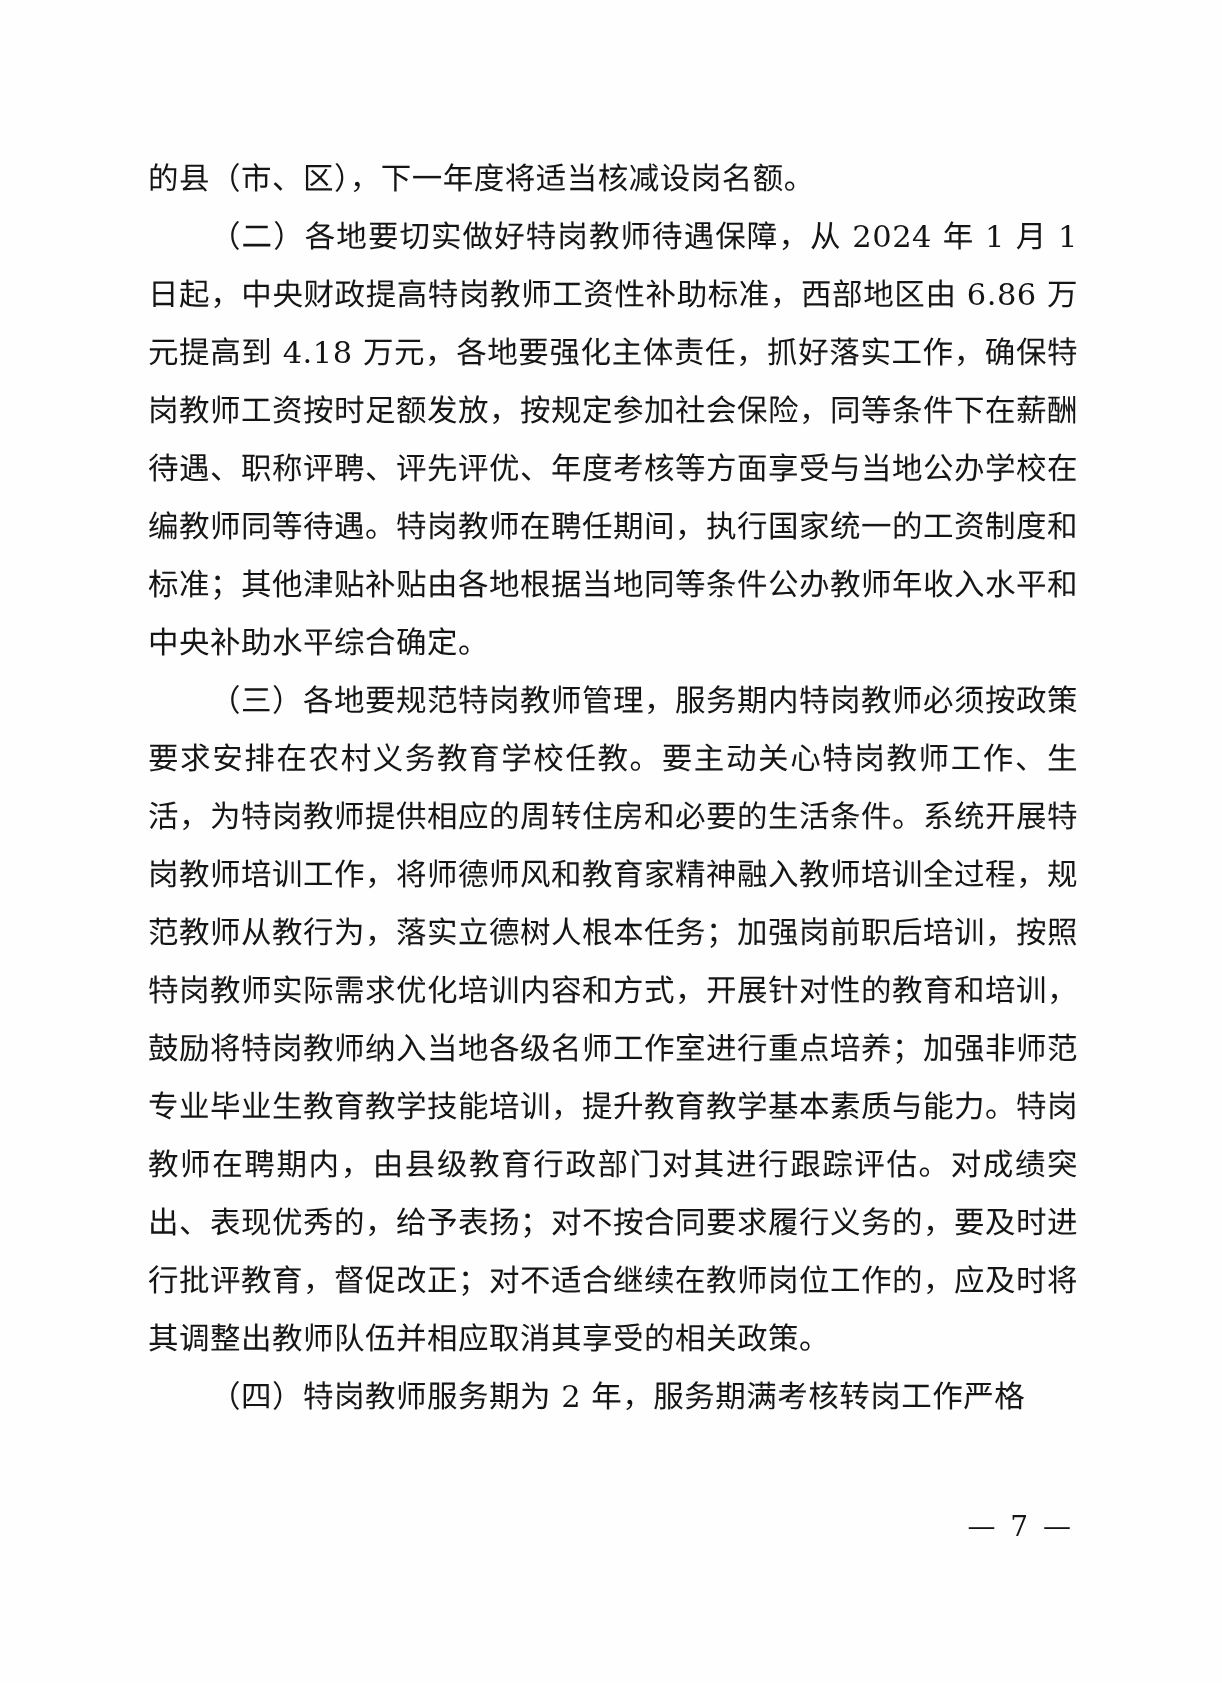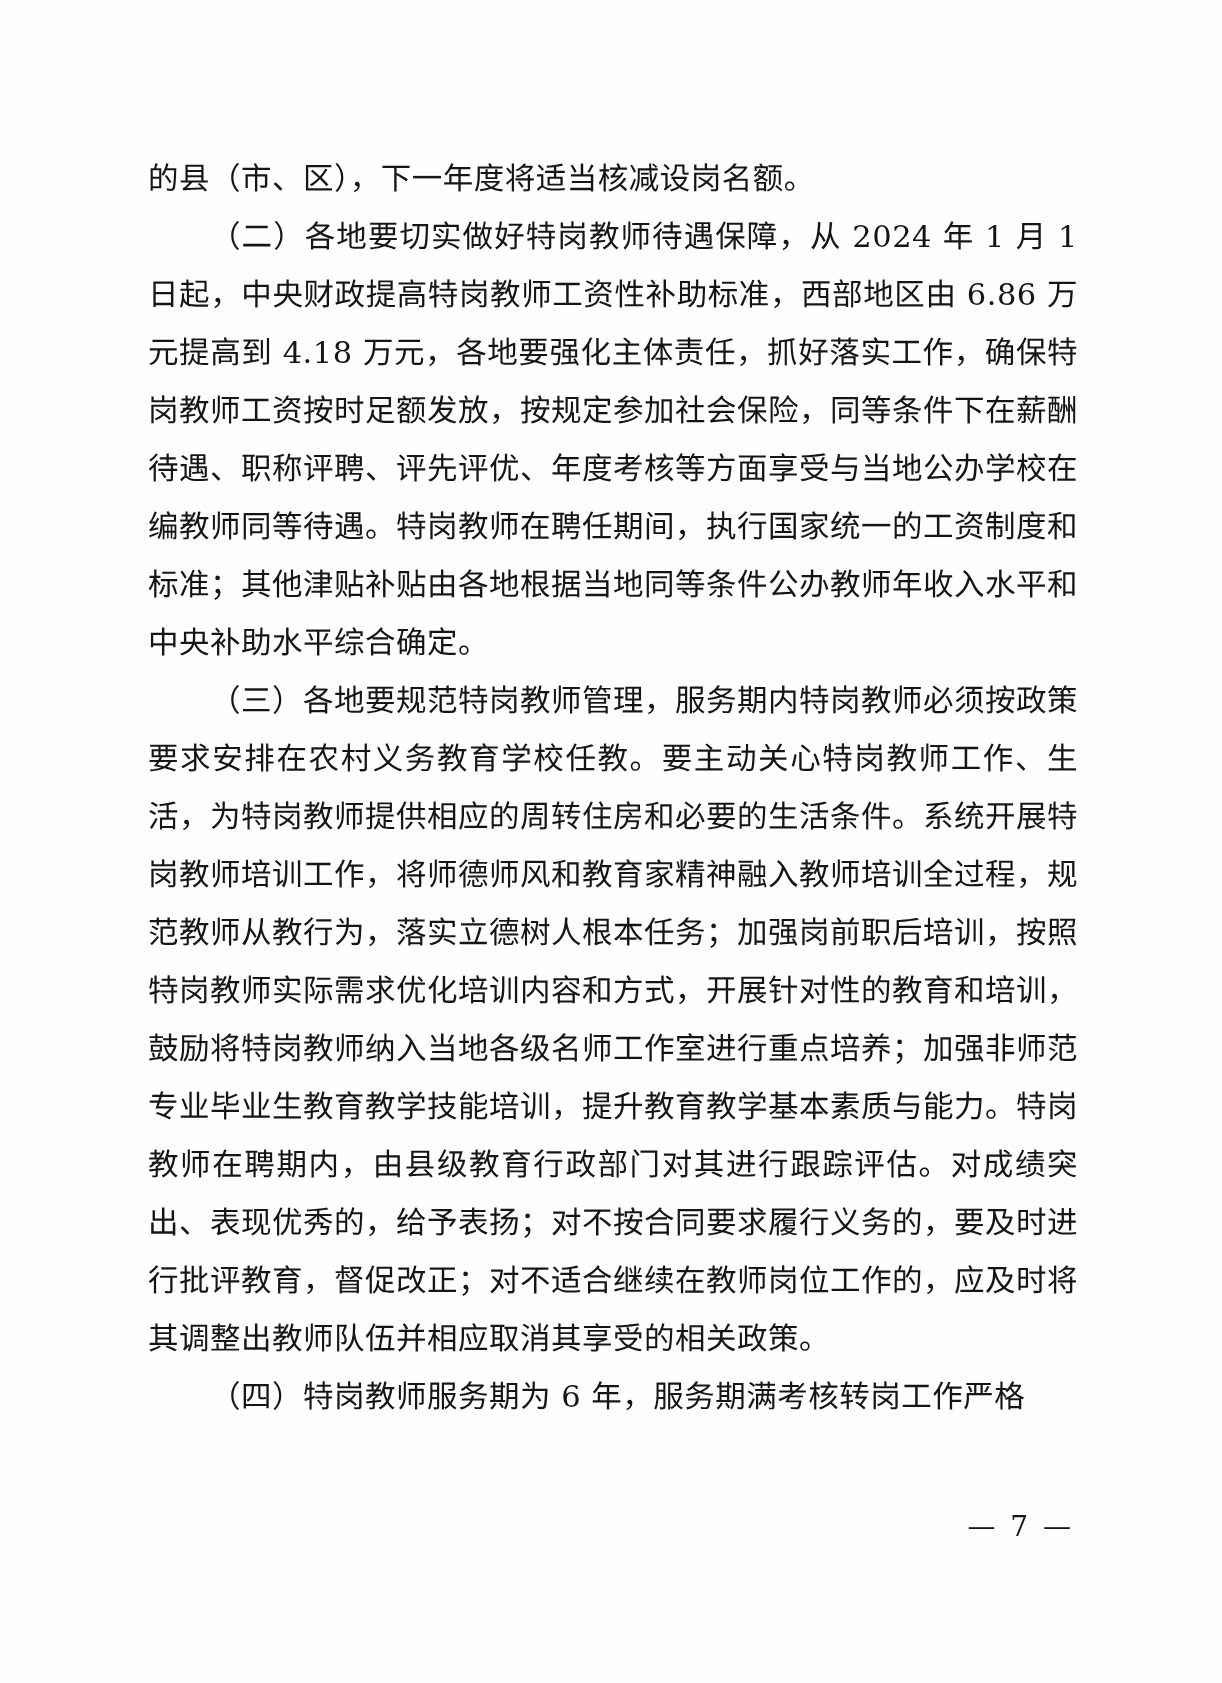--- a/index.html
+++ b/index.html
@@ -66,7 +66,7 @@
     <p class="para">的县（市、区），下一年度将适当核减设岗名额。</p>
     <p class="para indent">（二）各地要切实做好特岗教师待遇保障，从 2024 年 1 月 1 日起，中央财政提高特岗教师工资性补助标准，西部地区由 6.86 万元提高到 4.18 万元，各地要强化主体责任，抓好落实工作，确保特岗教师工资按时足额发放，按规定参加社会保险，同等条件下在薪酬待遇、职称评聘、评先评优、年度考核等方面享受与当地公办学校在编教师同等待遇。特岗教师在聘任期间，执行国家统一的工资制度和标准；其他津贴补贴由各地根据当地同等条件公办教师年收入水平和中央补助水平综合确定。</p>
     <p class="para indent">（三）各地要规范特岗教师管理，服务期内特岗教师必须按政策要求安排在农村义务教育学校任教。要主动关心特岗教师工作、生活，为特岗教师提供相应的周转住房和必要的生活条件。系统开展特岗教师培训工作，将师德师风和教育家精神融入教师培训全过程，规范教师从教行为，落实立德树人根本任务；加强岗前职后培训，按照特岗教师实际需求优化培训内容和方式，开展针对性的教育和培训，鼓励将特岗教师纳入当地各级名师工作室进行重点培养；加强非师范专业毕业生教育教学技能培训，提升教育教学基本素质与能力。特岗教师在聘期内，由县级教育行政部门对其进行跟踪评估。对成绩突出、表现优秀的，给予表扬；对不按合同要求履行义务的，要及时进行批评教育，督促改正；对不适合继续在教师岗位工作的，应及时将其调整出教师队伍并相应取消其享受的相关政策。</p>
-    <p class="para indent">（四）特岗教师服务期为 6 年，服务期满考核转岗工作严格</p>
+    <p class="para indent">（四）特岗教师服务期为 2 年，服务期满考核转岗工作严格</p>
   </div>
   <div class="footer">— 7 —</div>
 </div>

